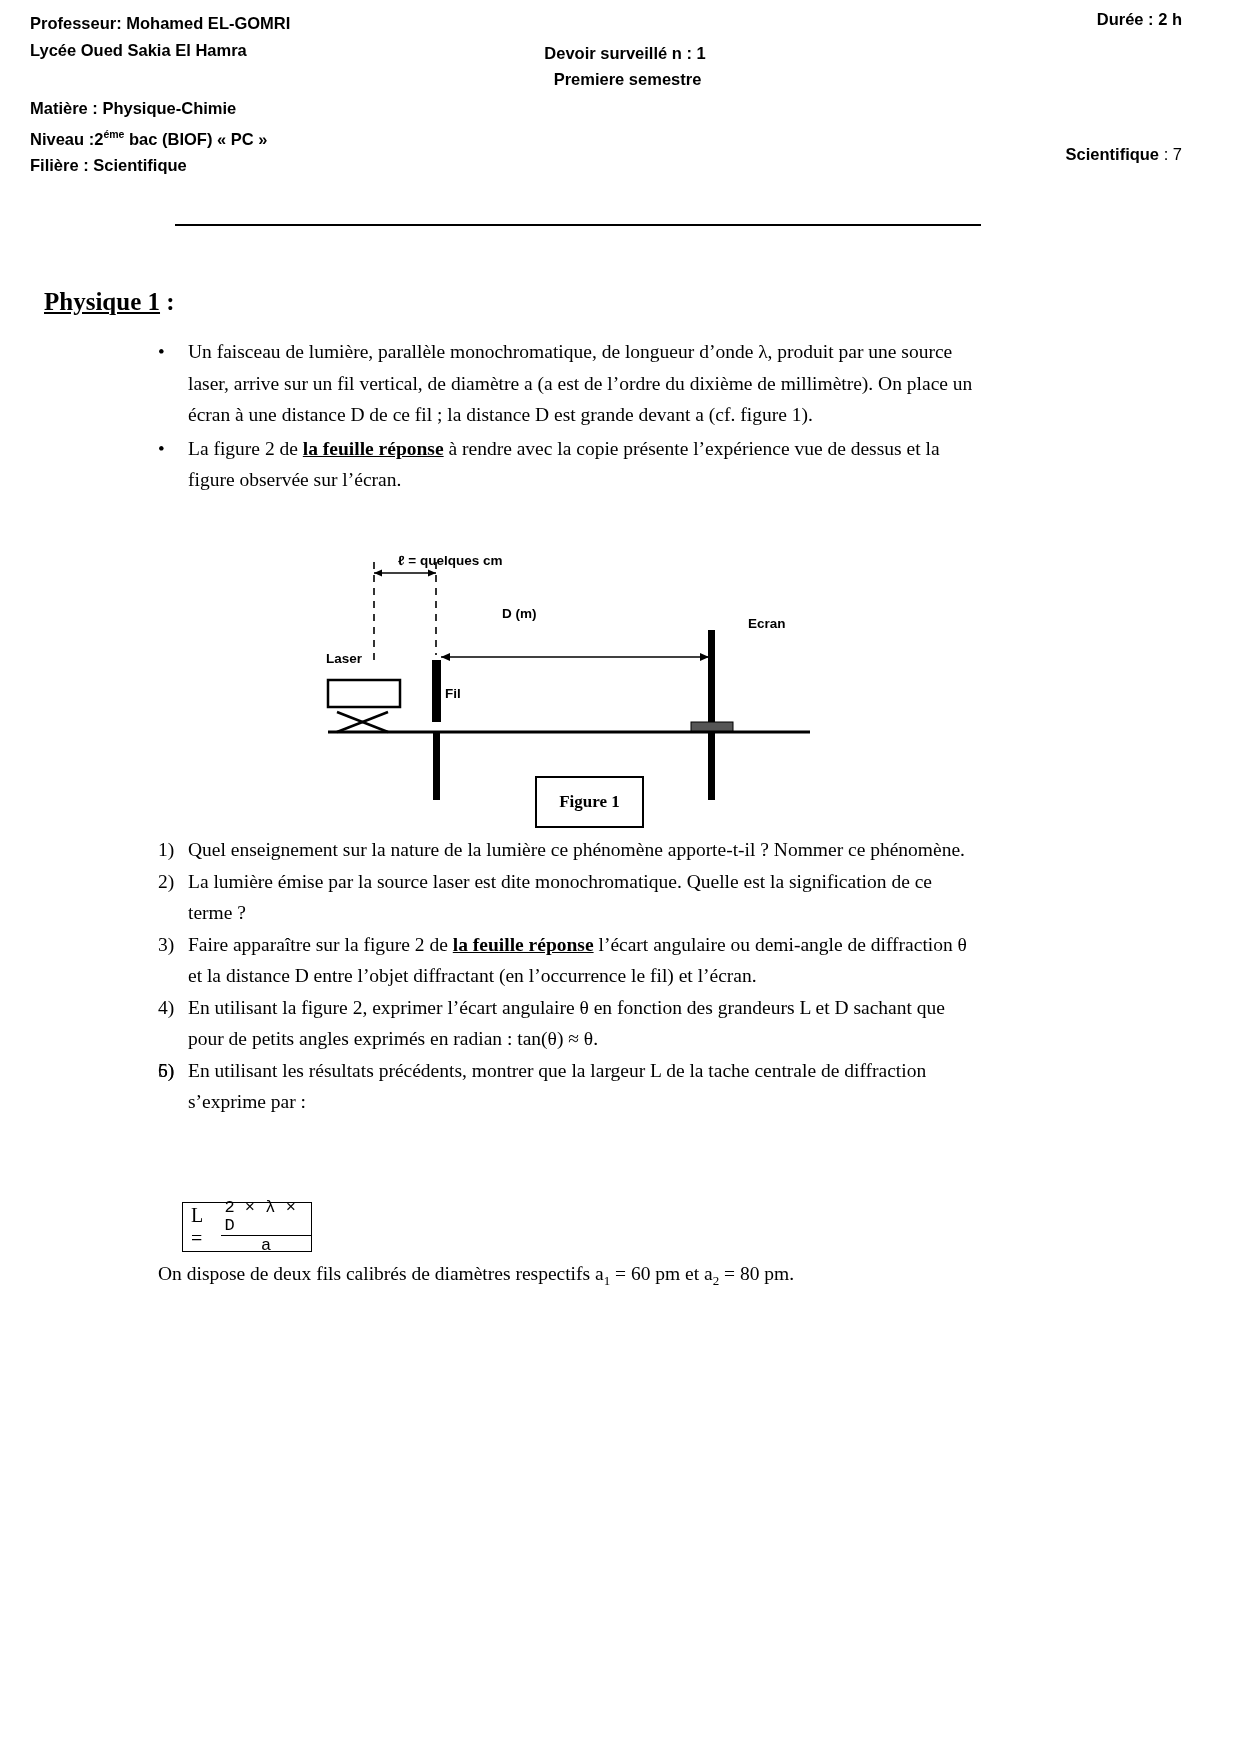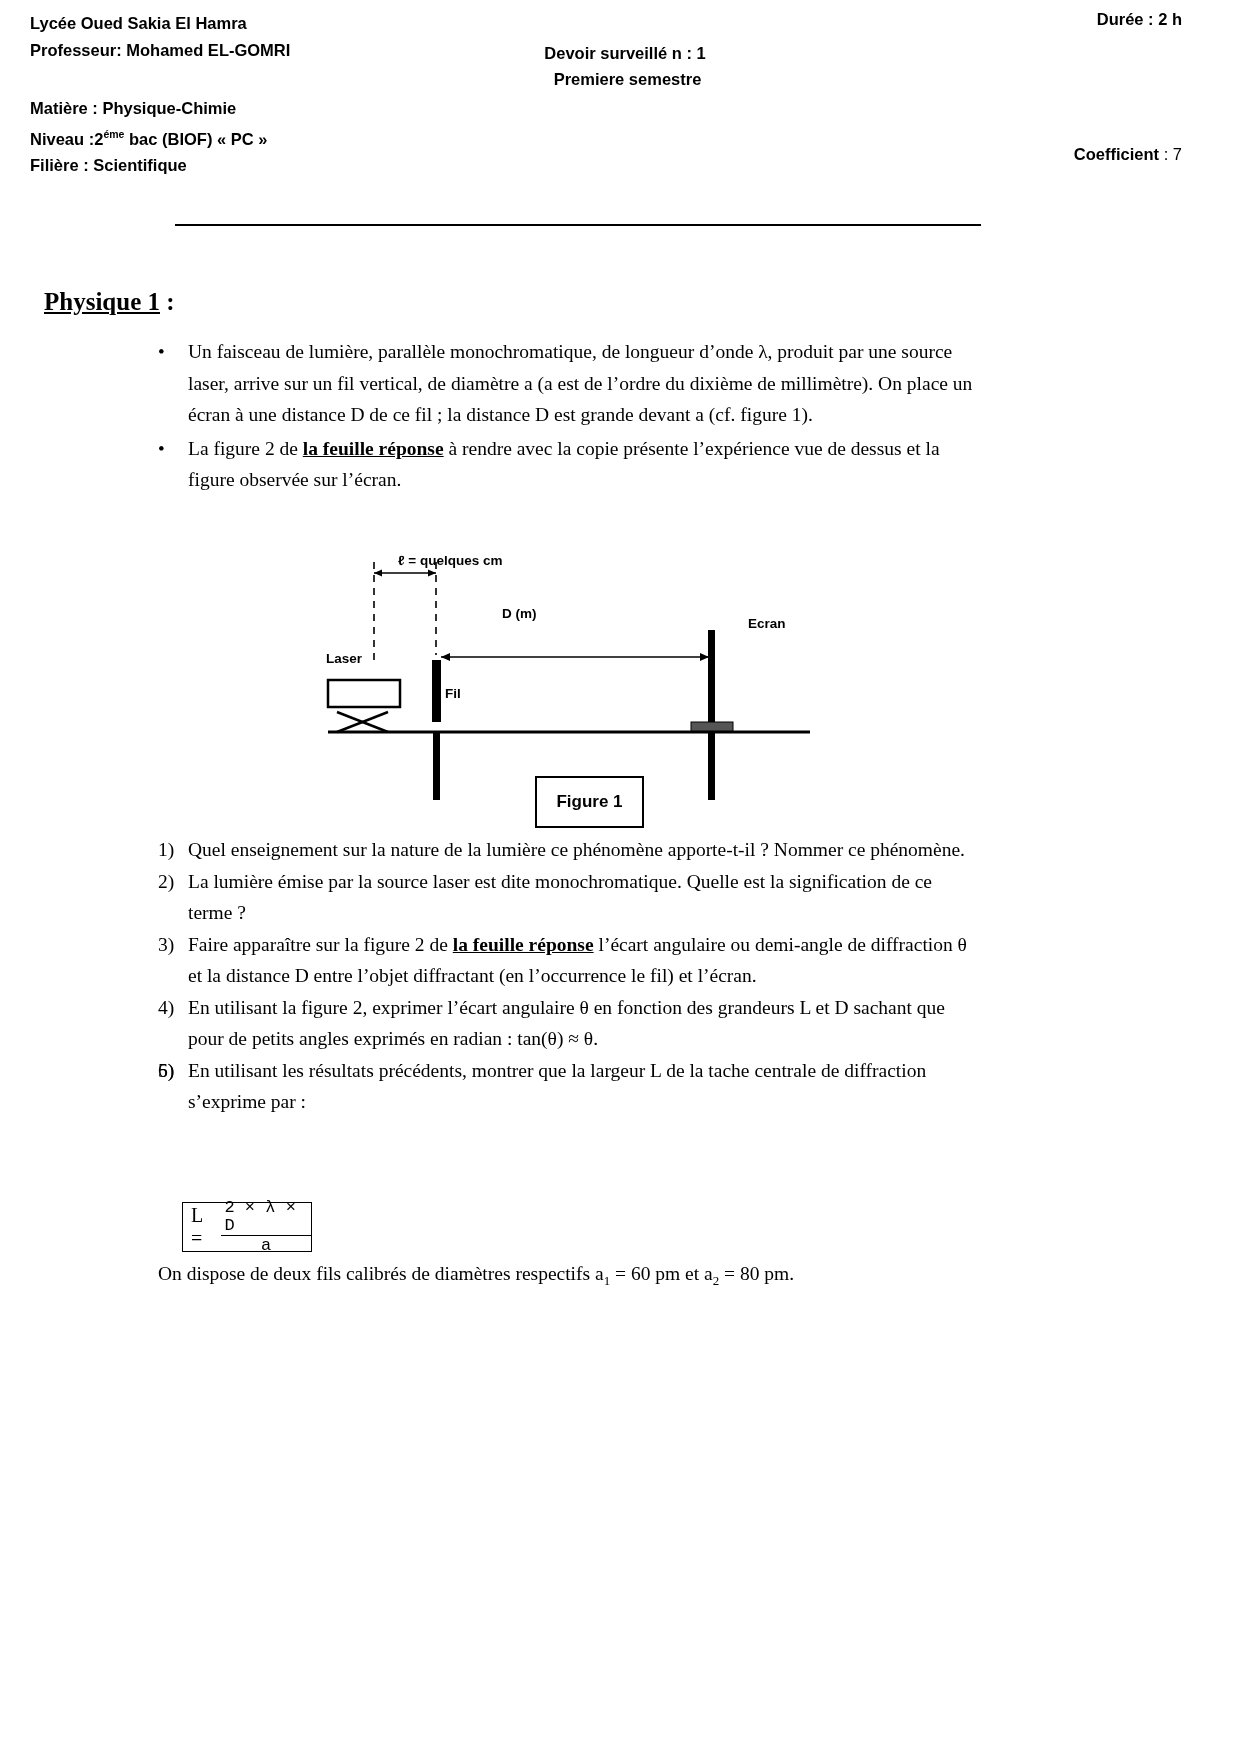--- a/index.html
+++ b/index.html
@@ -237,8 +237,8 @@
   <div class="header">
 
     <div class="hdr-left-block">
+      <div class="hdr-line">Professeur: Mohamed EL-GOMRI</div>
       <div class="hdr-line">Lycée Oued Sakia El Hamra</div>
-      <div class="hdr-line">Professeur: Mohamed EL-GOMRI</div>
     </div>
 
     <div class="matiere-block">

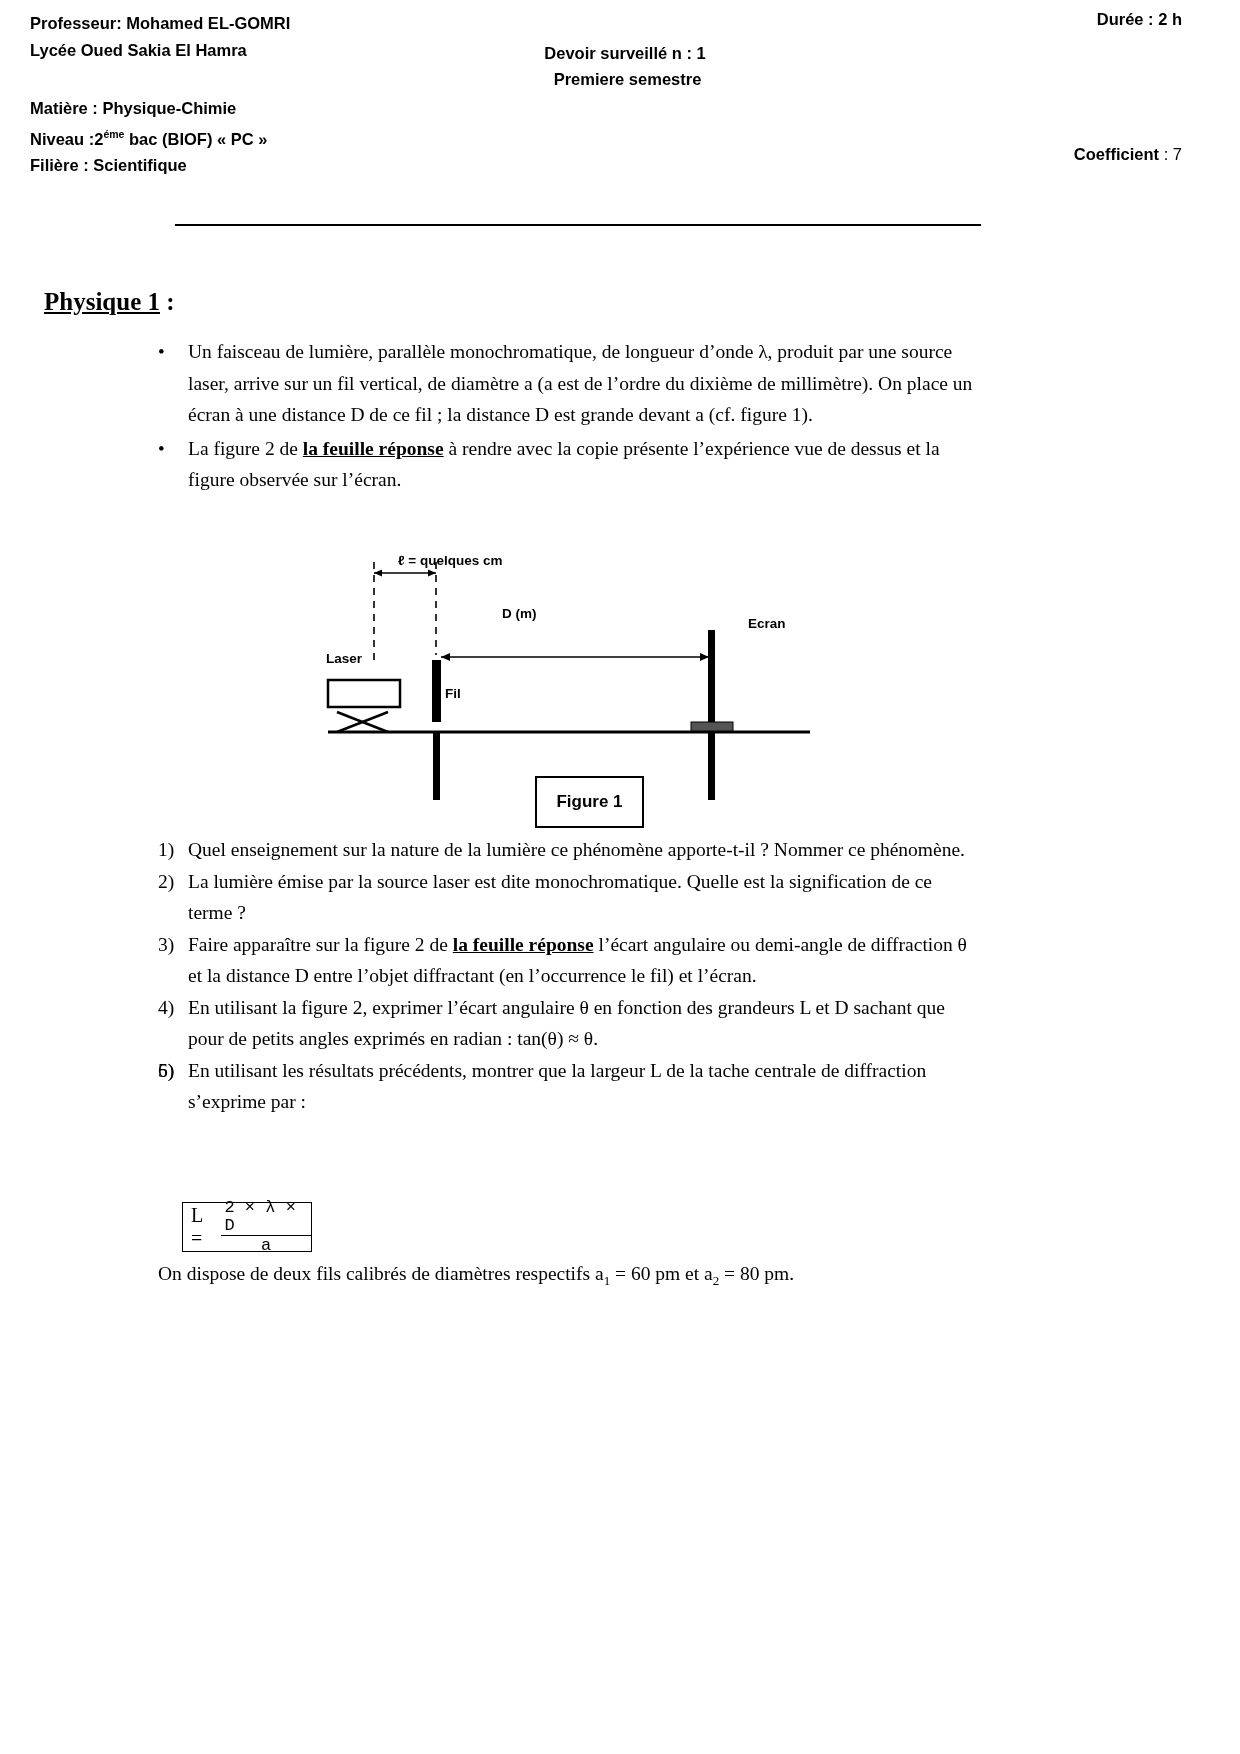--- a/index.html
+++ b/index.html
@@ -254,7 +254,7 @@
 
     <div class="hdr-right-duree">Durée : 2 h</div>
 
-    <div class="hdr-right-coef"><span class="lbl">Coefficient</span> <span class="val">: 7</span></div>
+    <div class="hdr-right-coef"><span class="lbl">Scientifique</span> <span class="val">: 7</span></div>
   </div>
 
   <div class="rule"></div>

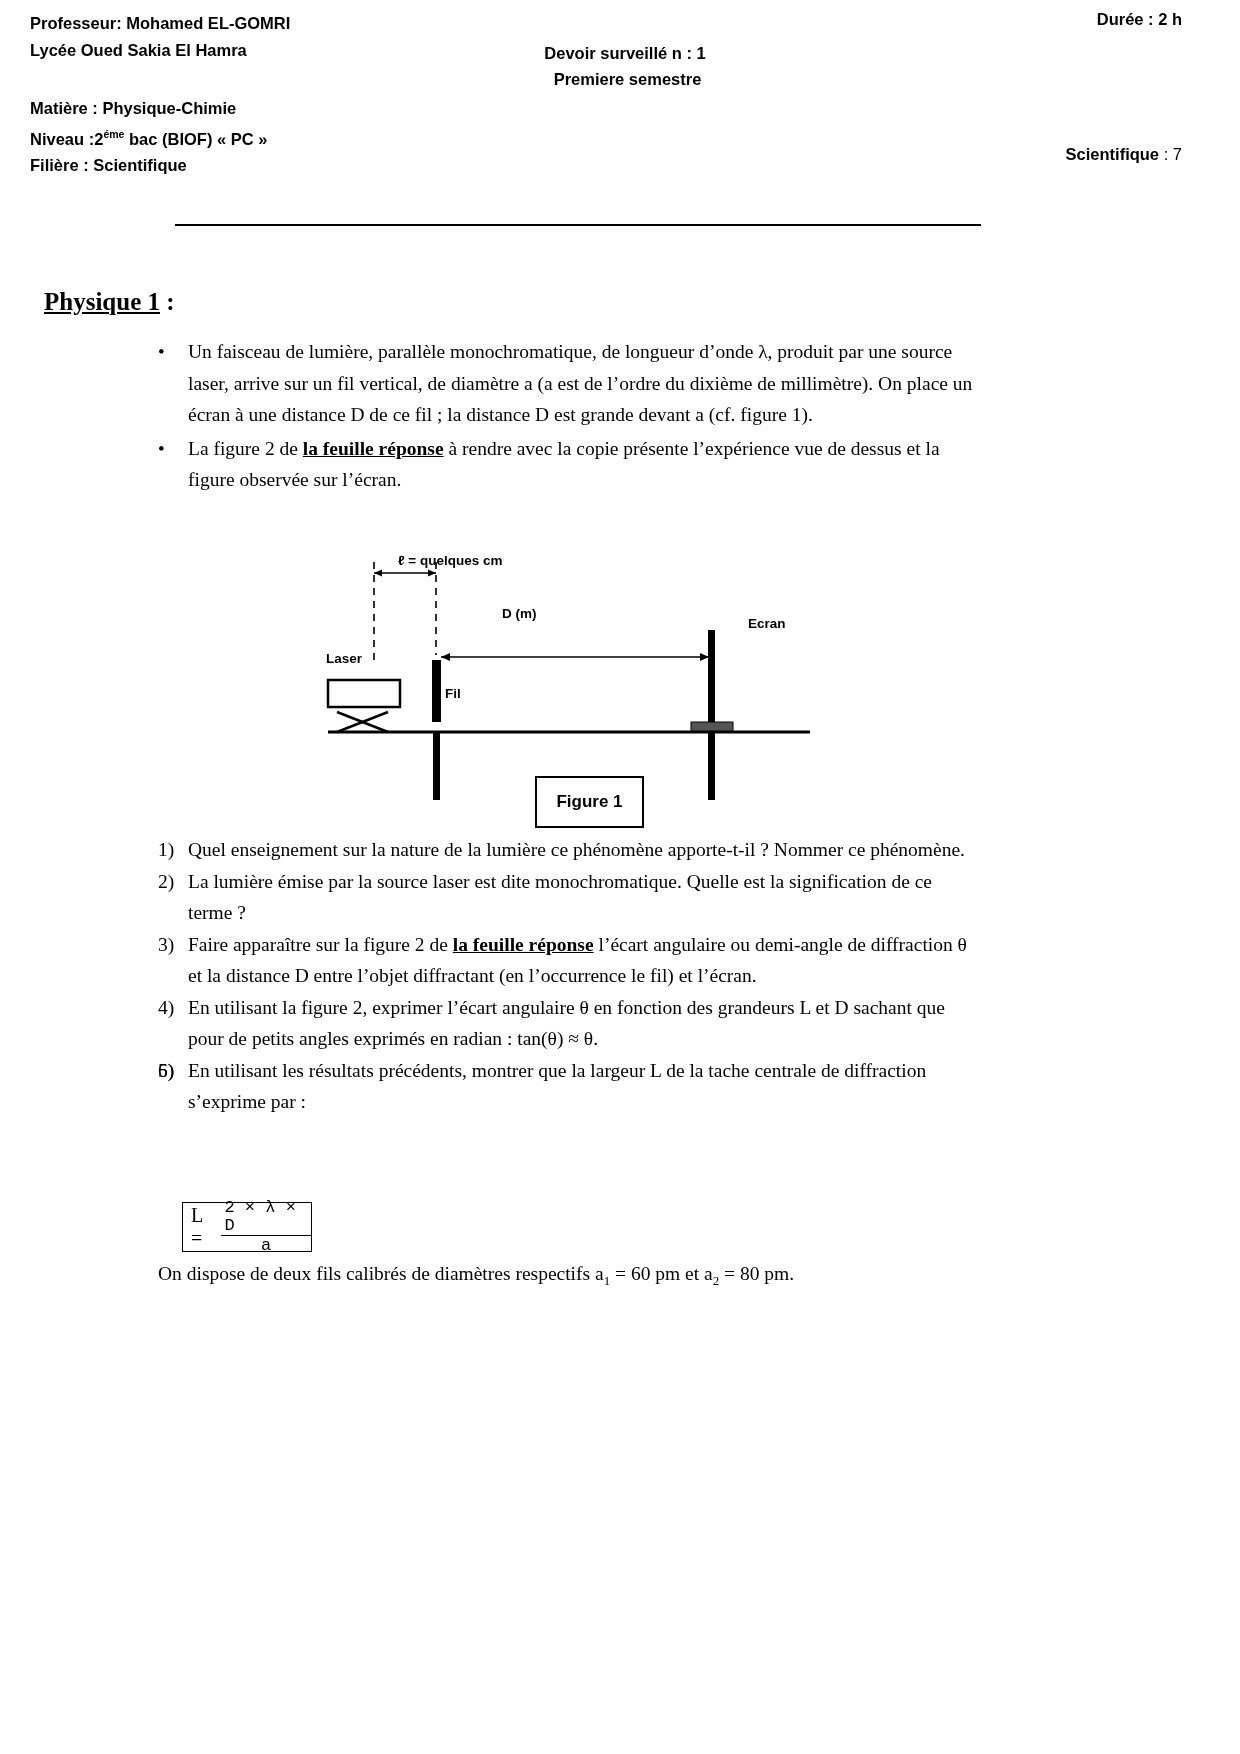--- a/index.html
+++ b/index.html
@@ -141,7 +141,7 @@
     height: 48px;
     border: 2px solid #000;
     background: #fff;
-    font-family: Liberation Sans, sans-serif;
+    font-family: Liberation Serif, serif;
     font-weight: bold;
     font-size: 17px;
     display: flex;

